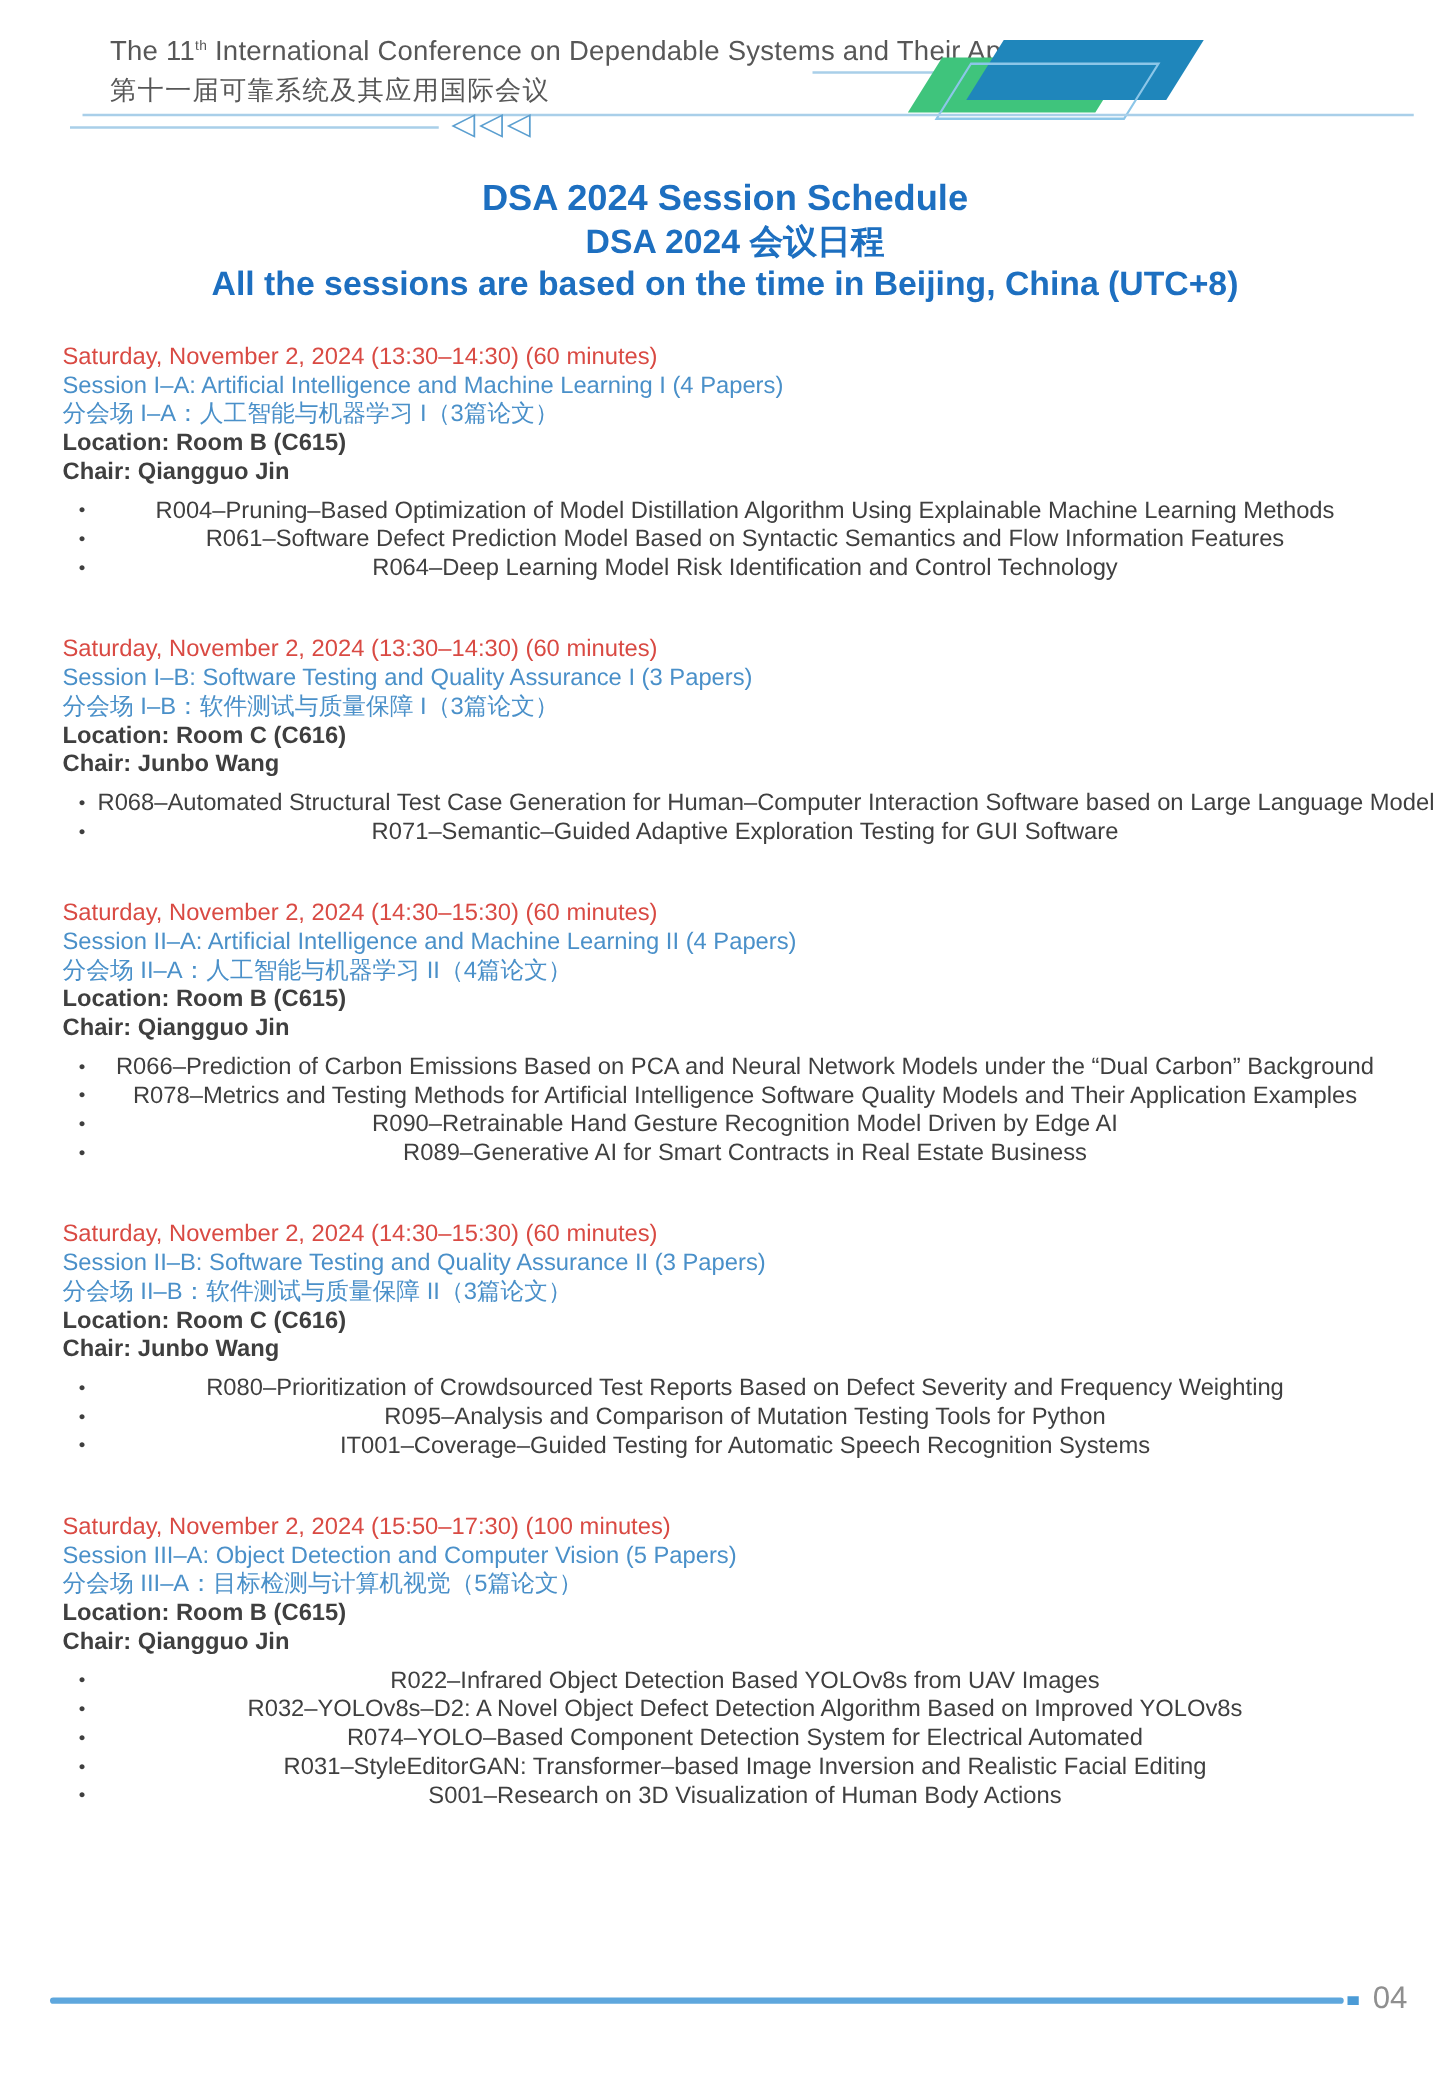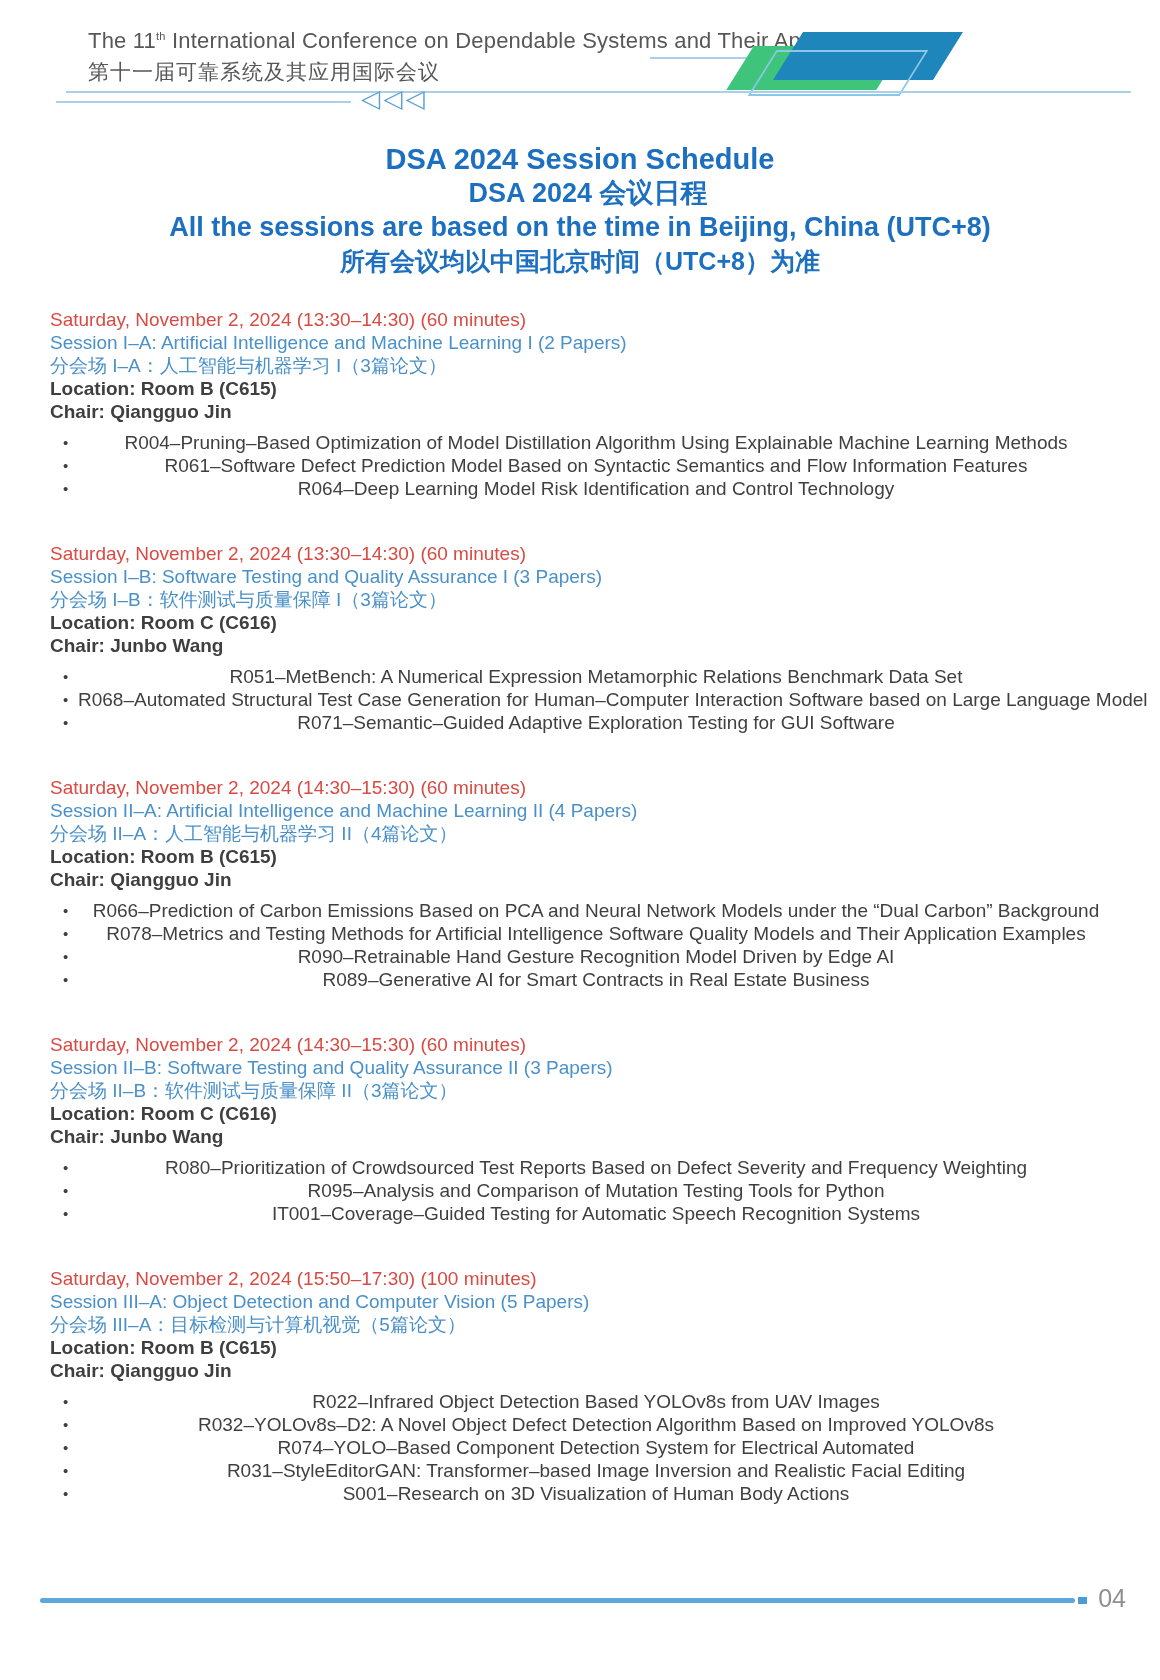--- a/index.html
+++ b/index.html
@@ -71,7 +71,6 @@
   <div class="t1">DSA 2024 Session Schedule</div>
   <div class="t2">DSA 2024 会议日程</div>
   <div class="t3">All the sessions are based on the time in Beijing, China (UTC+8)</div>
-  <div class="t4">所有会议均以中国北京时间（UTC+8）为准</div>
 </section>
 
 <main id="sessions">

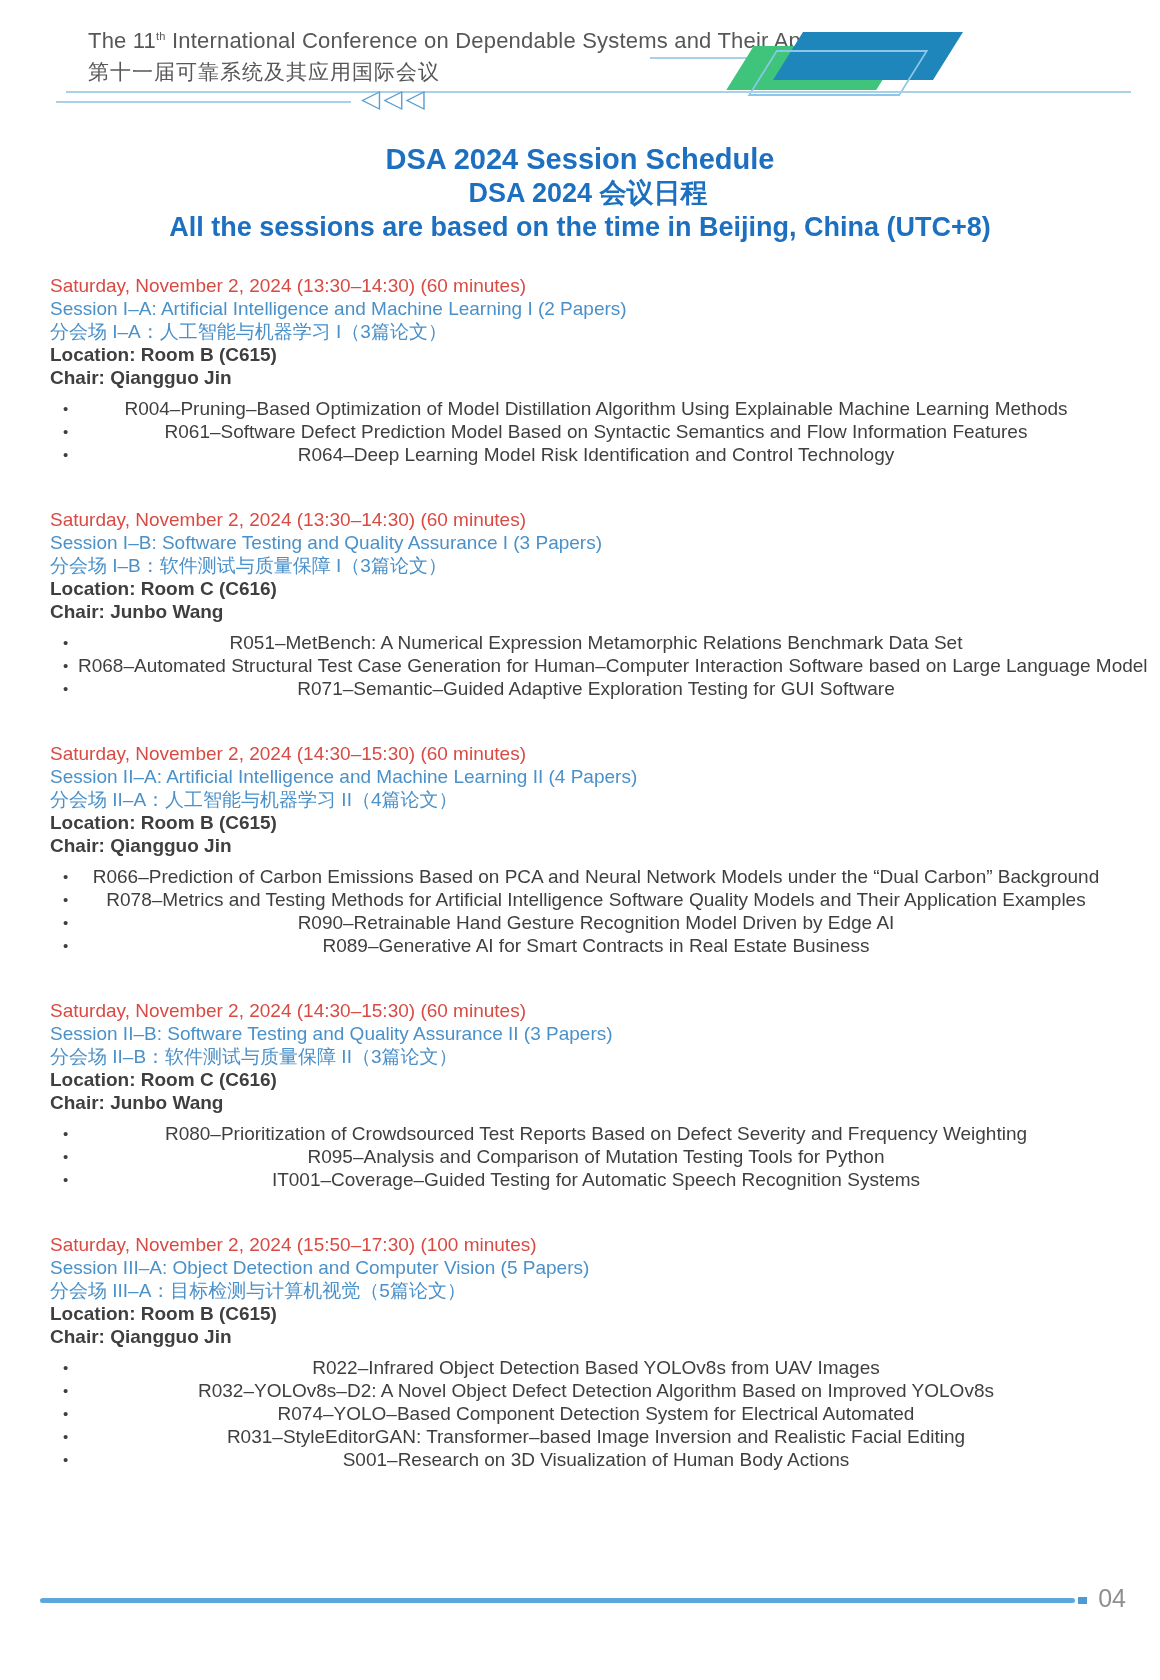--- a/index.html
+++ b/index.html
@@ -76,7 +76,7 @@
 <main id="sessions">
   <section class="session">
     <div class="s-date">Saturday, November 2, 2024 (13:30–14:30) (60 minutes)</div>
-    <div class="s-title">Session I–A: Artificial Intelligence and Machine Learning I (2 Papers)</div>
+    <div class="s-title">Session I–A: Artificial Intelligence and Machine Learning I (4 Papers)</div>
     <div class="s-title-zh">分会场 I–A：人工智能与机器学习 I（3篇论文）</div>
     <div class="s-loc">Location: Room B (C615)</div>
     <div class="s-chair">Chair: Qiangguo Jin</div>

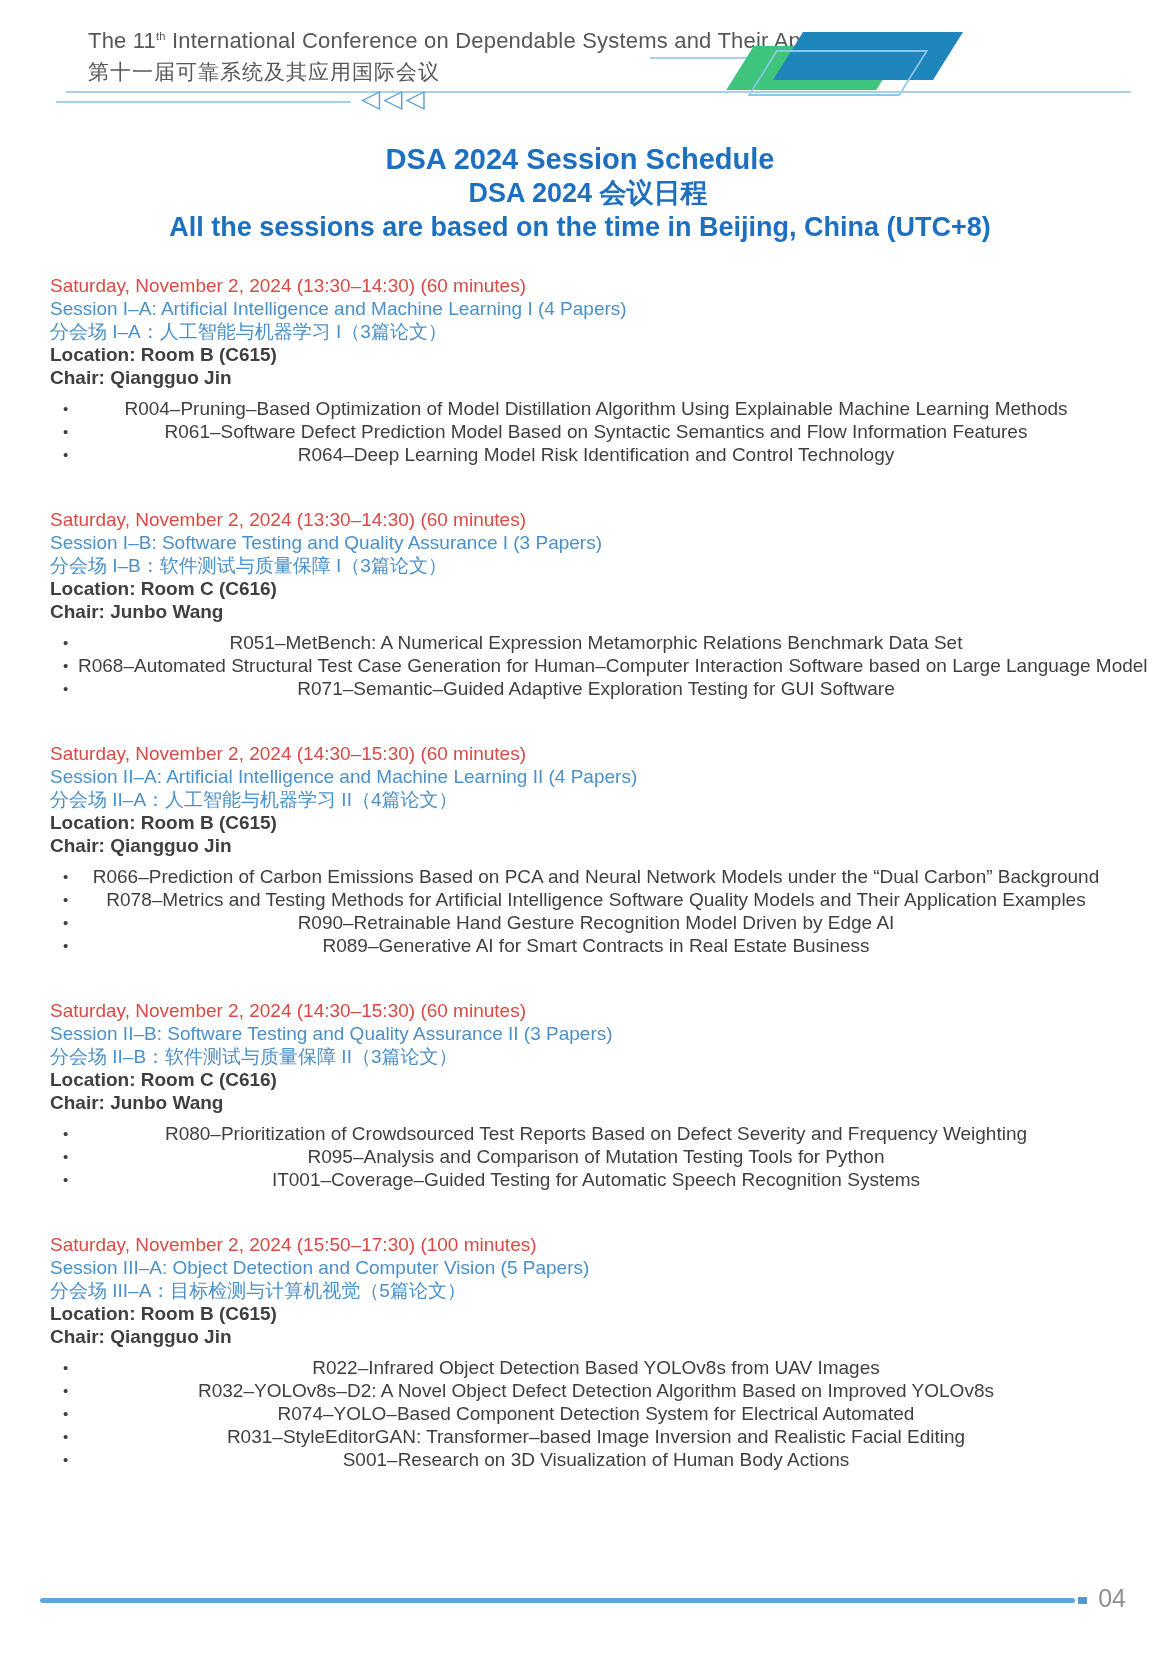--- a/index.html
+++ b/index.html
@@ -94,7 +94,6 @@
     <div class="s-loc">Location: Room C (C616)</div>
     <div class="s-chair">Chair: Junbo Wang</div>
     <ul class="papers">
-        <li class="paper">R051–MetBench: A Numerical Expression Metamorphic Relations Benchmark Data Set</li>
         <li class="paper">R068–Automated Structural Test Case Generation for Human–Computer Interaction Software based on Large Language Model</li>
         <li class="paper">R071–Semantic–Guided Adaptive Exploration Testing for GUI Software</li>
       </ul>

